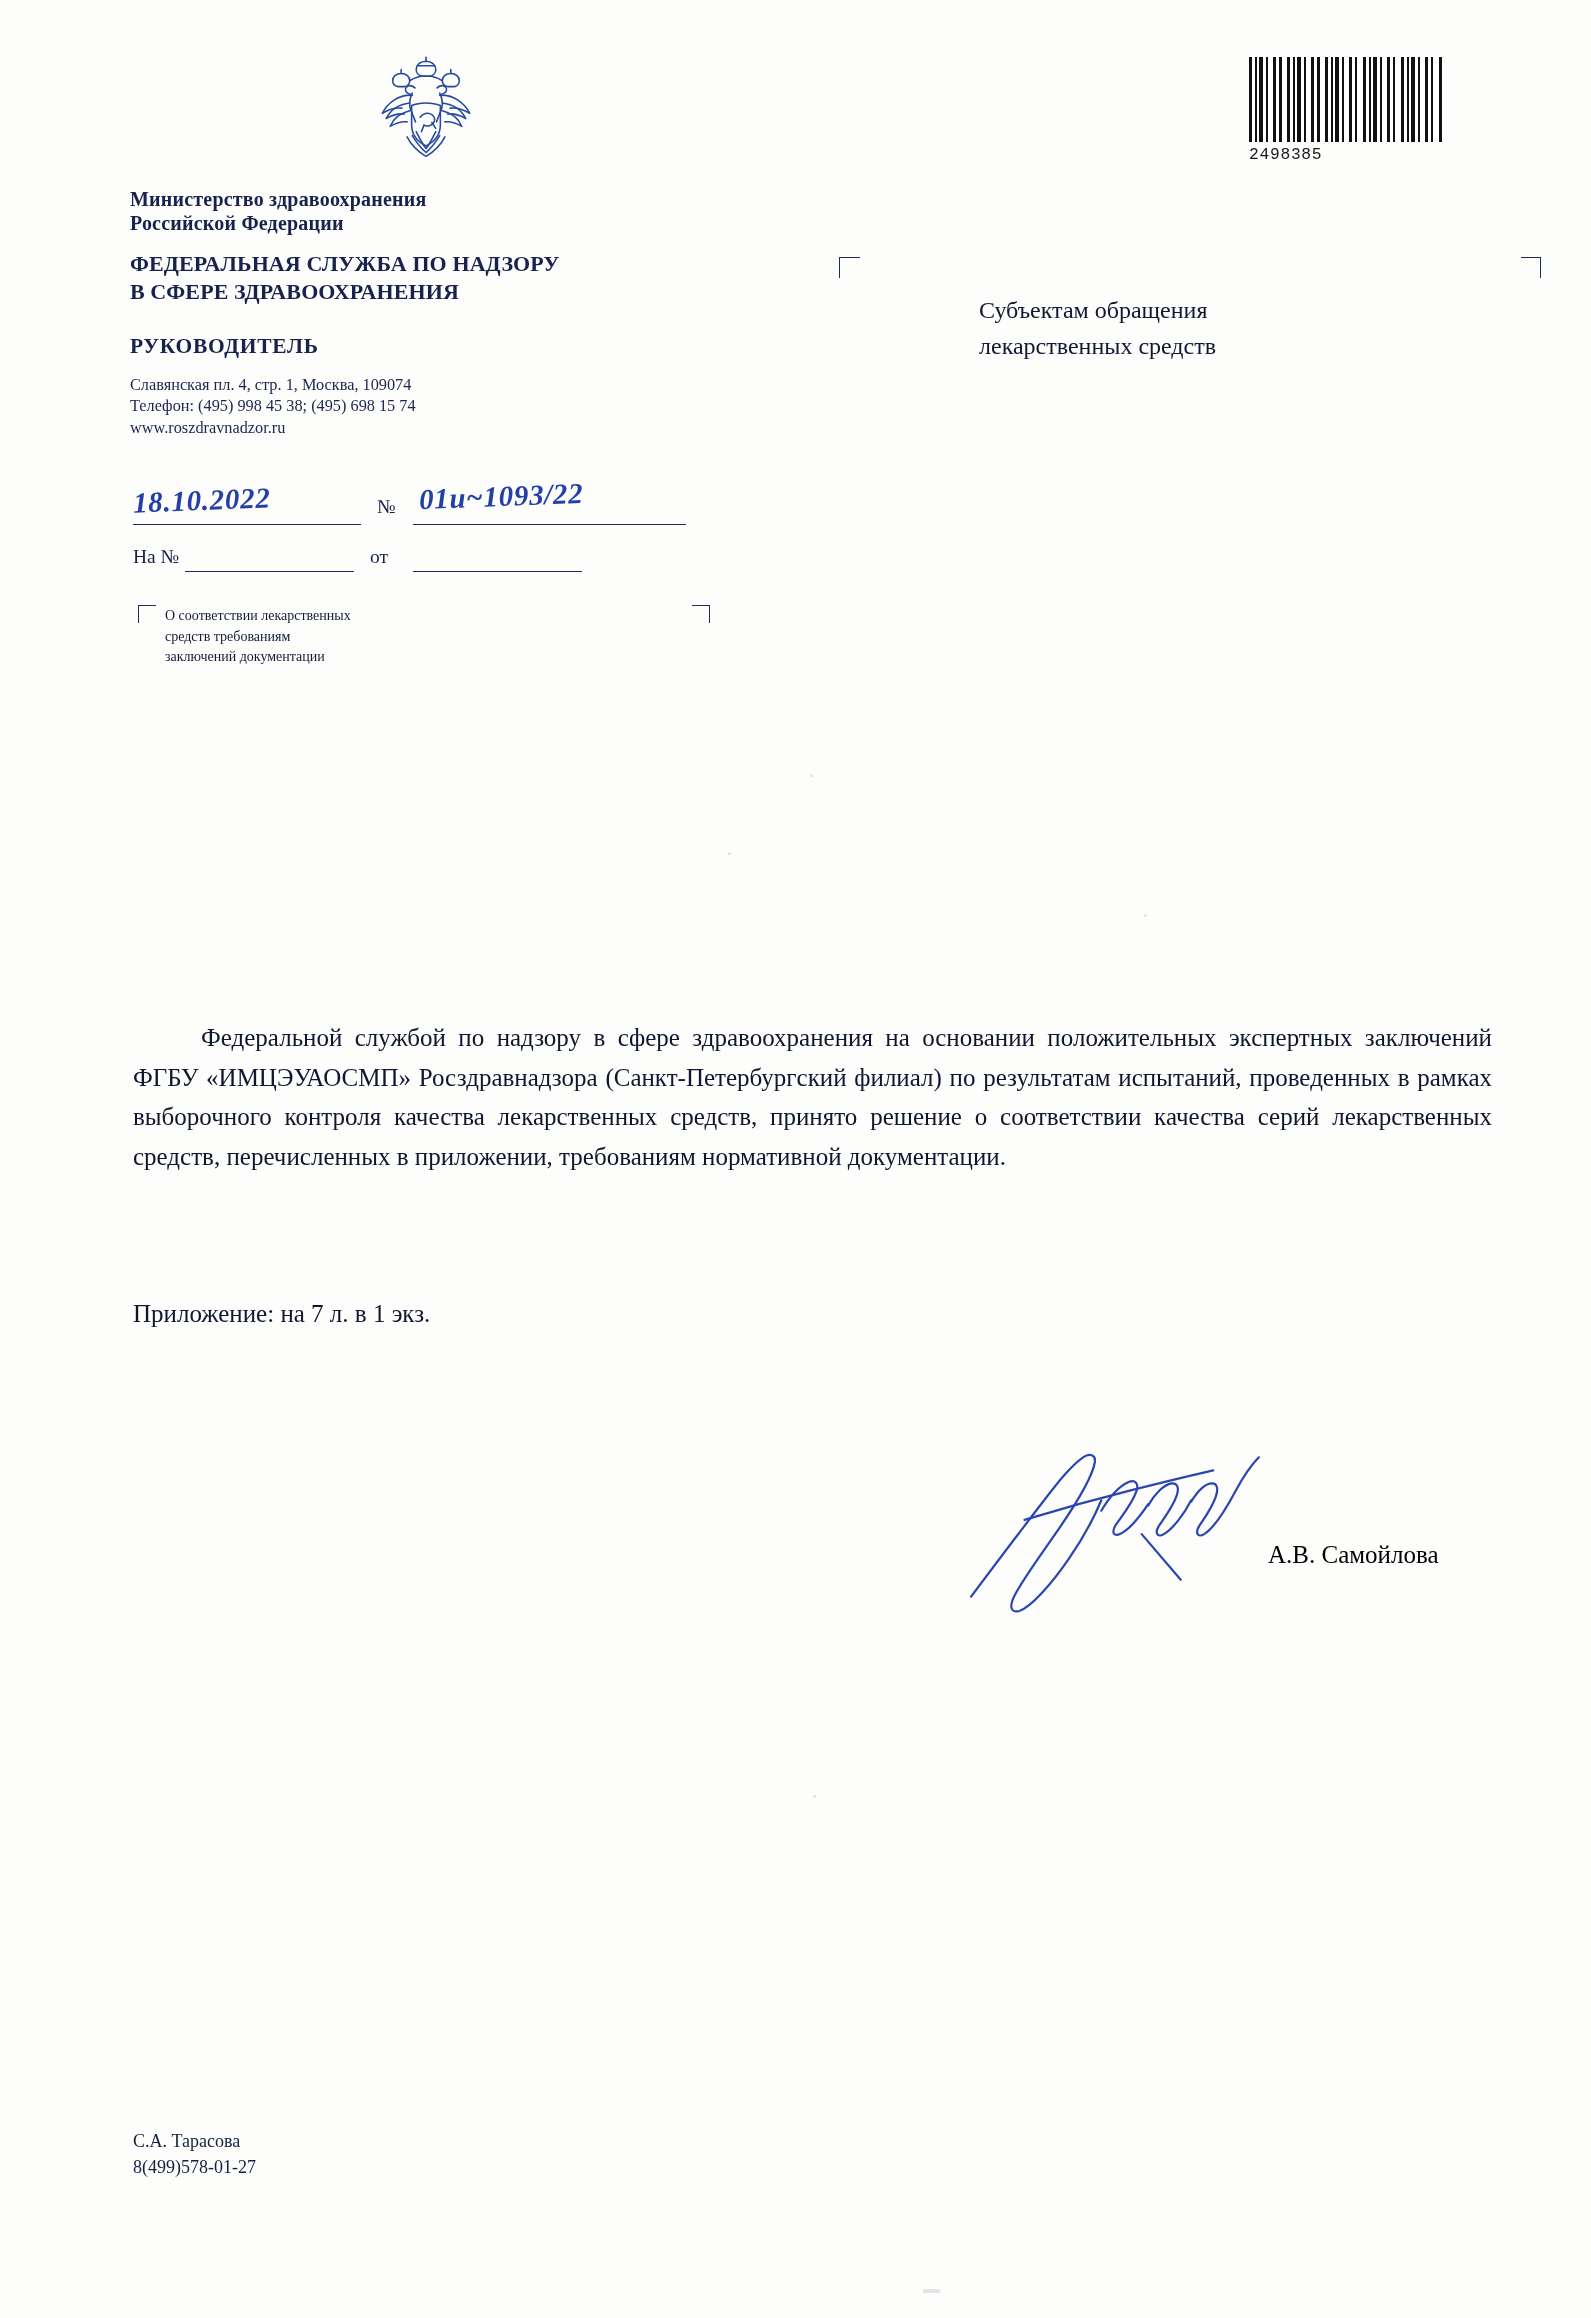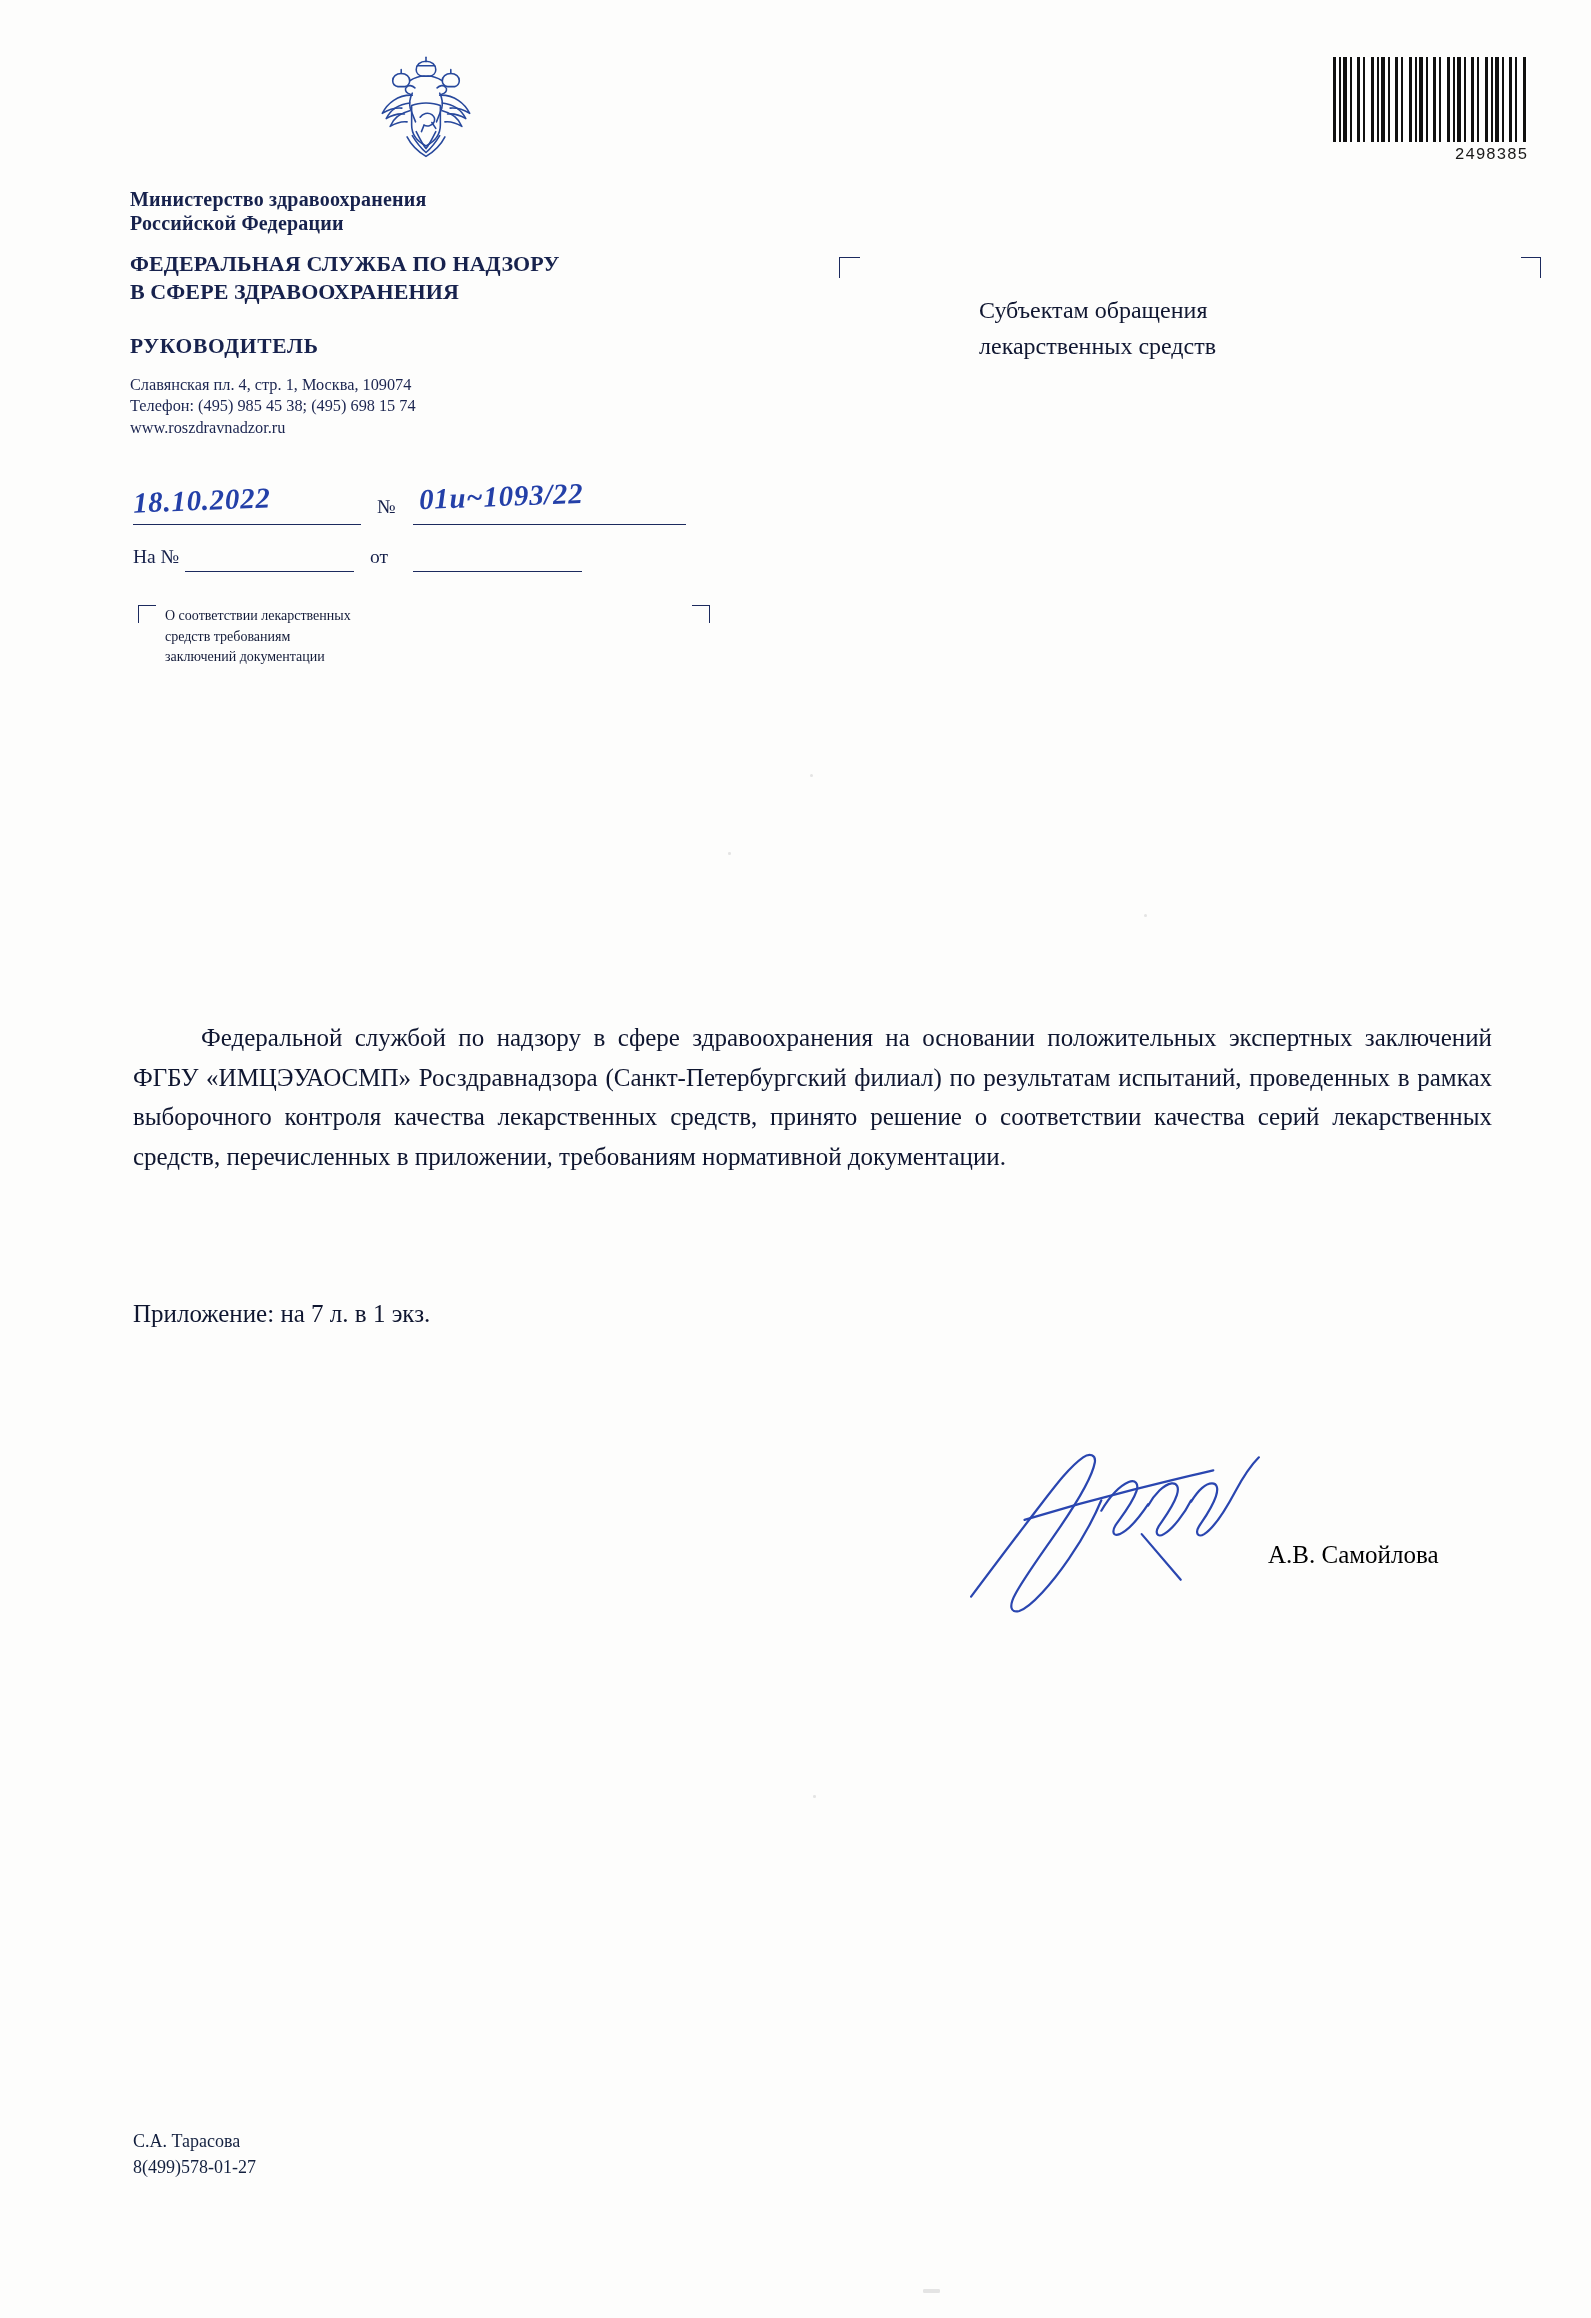--- a/index.html
+++ b/index.html
@@ -26,9 +26,9 @@
   .barcode-box {
     position: absolute;
     top: 57px;
-    left: 1333px;
+    left: 1249px;
     width: 195px;
-    text-align: right;
+    text-align: left;
   }
   .barcode-bars {
     height: 85px;

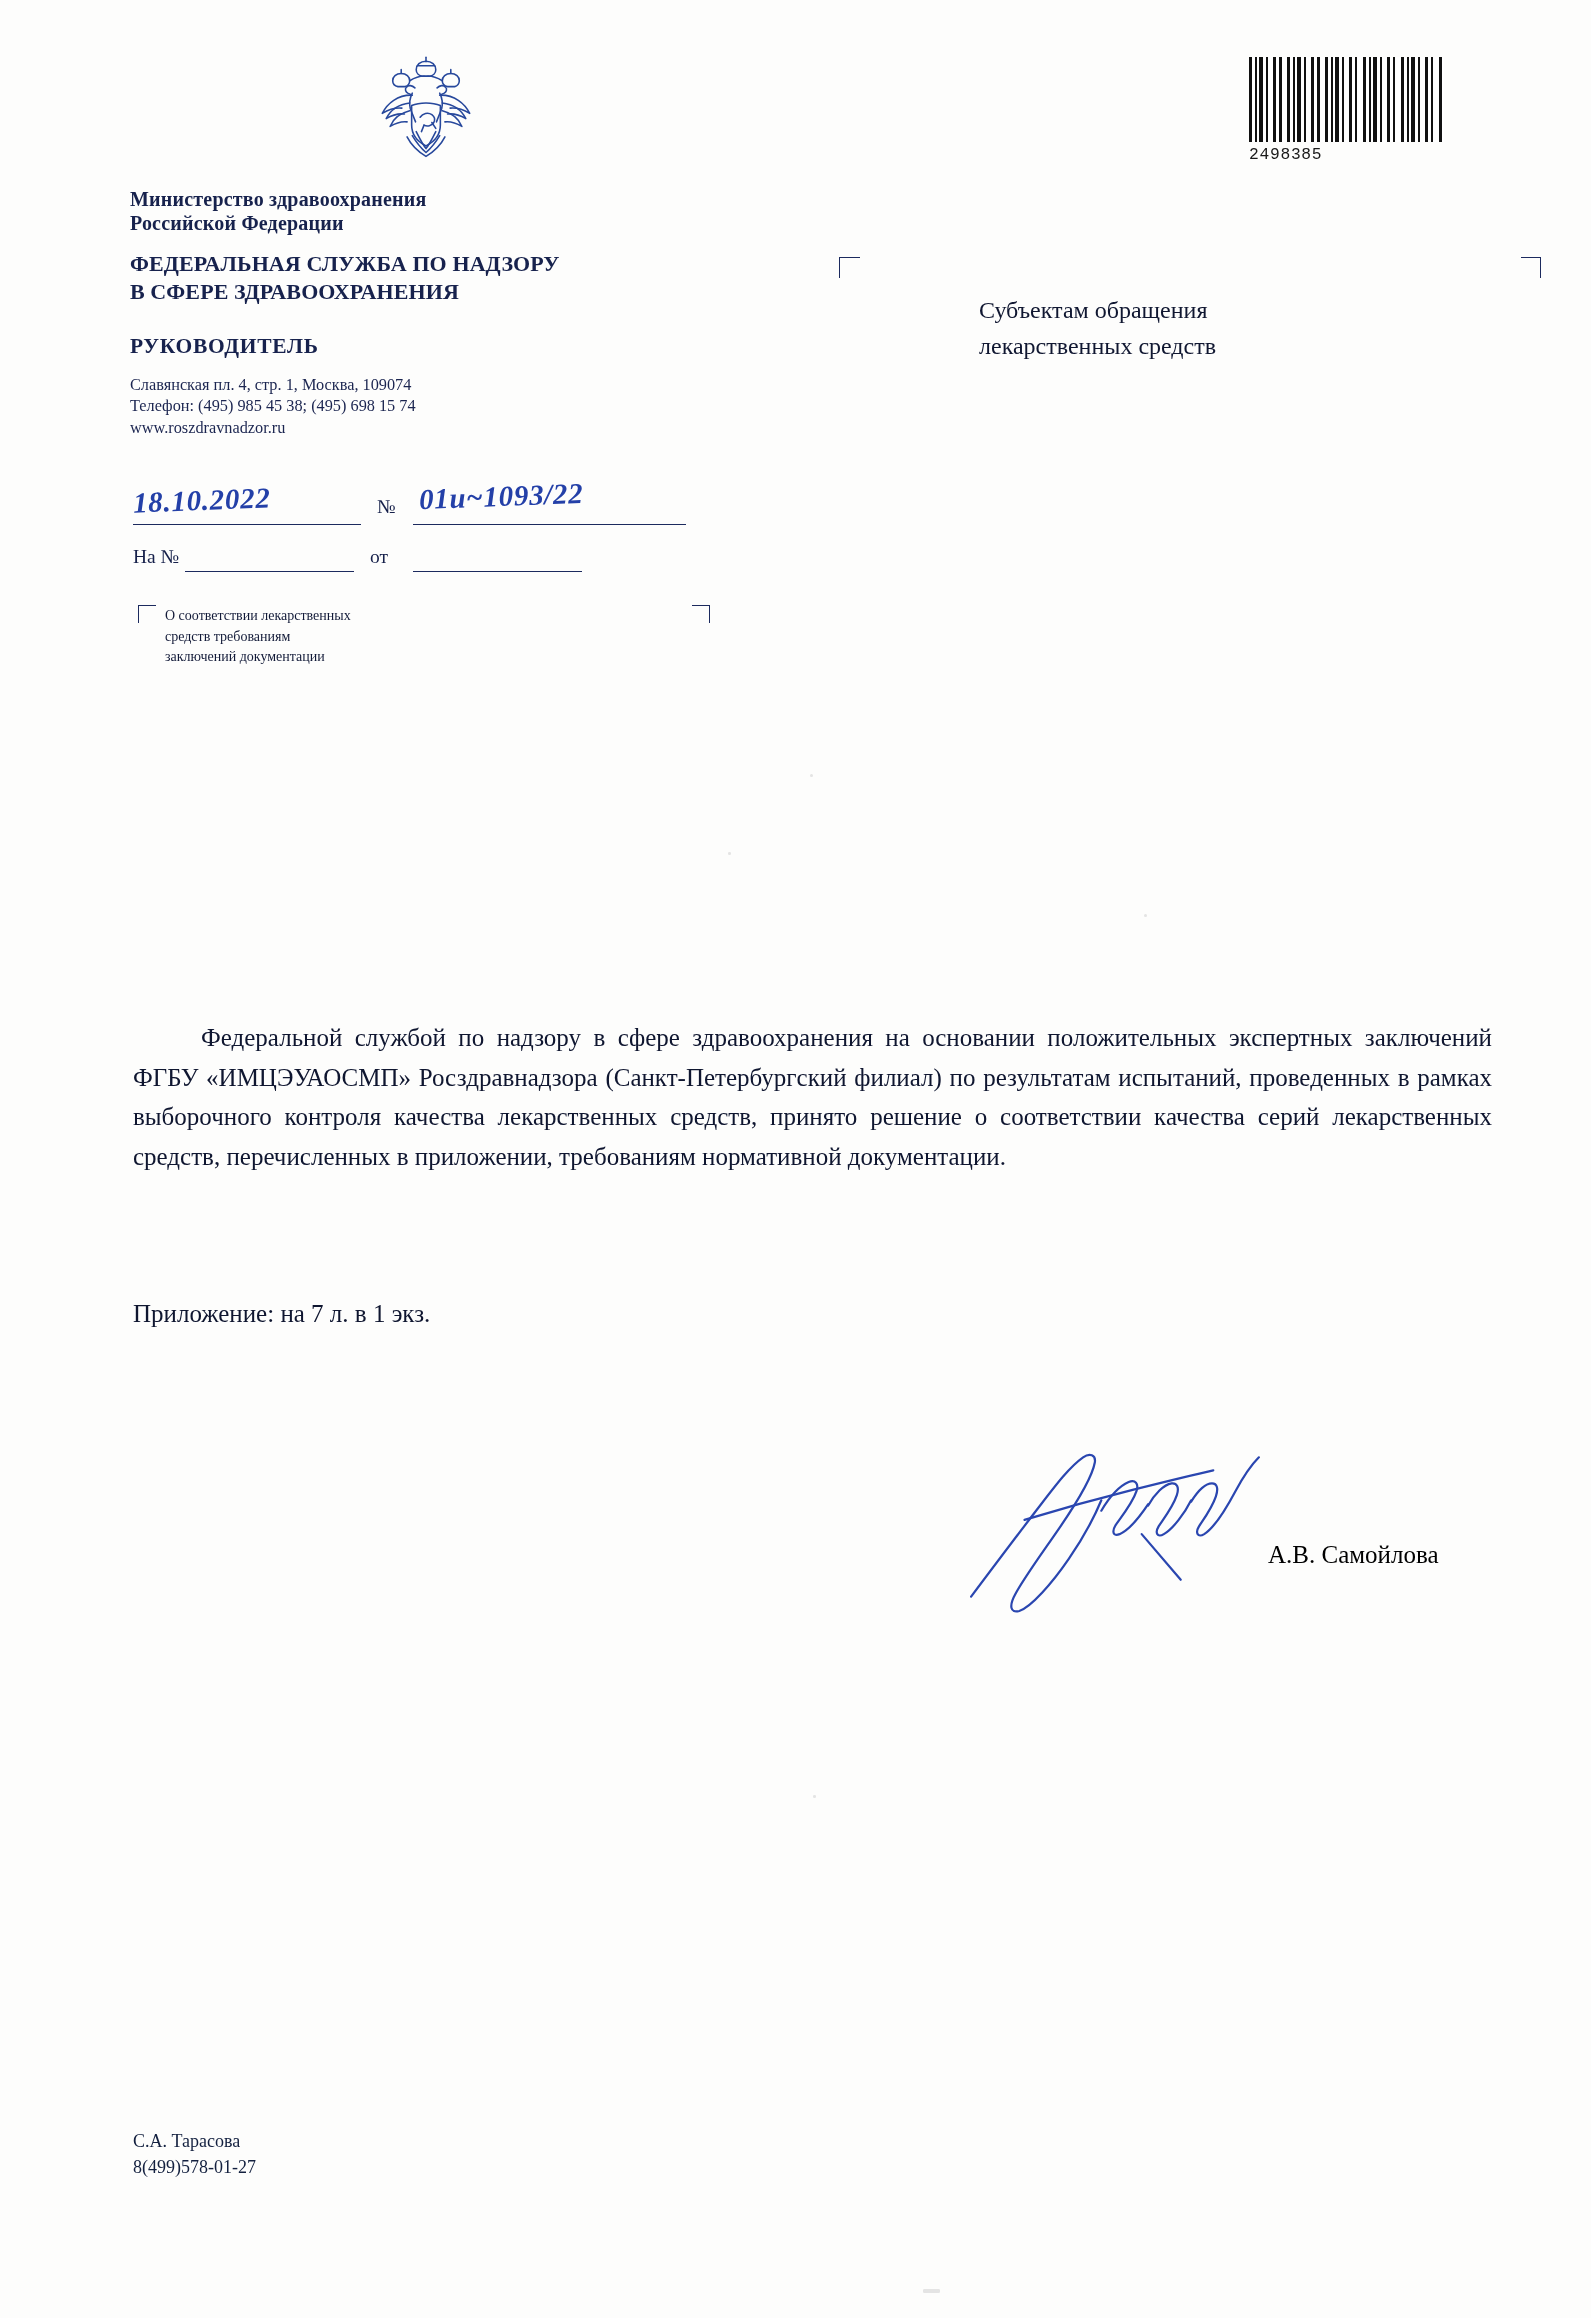--- a/index.html
+++ b/index.html
@@ -350,7 +350,7 @@
     <div class="lh-head">РУКОВОДИТЕЛЬ</div>
     <div class="lh-contacts">
       <div>Славянская пл. 4, стр. 1, Москва, 109074</div>
-      <div>Телефон: (495) 985 45 38; (495) 698 15 74</div>
+      <div>Телефон: (495) 998 45 38; (495) 698 15 74</div>
       <div>www.roszdravnadzor.ru</div>
     </div>
   </div>

